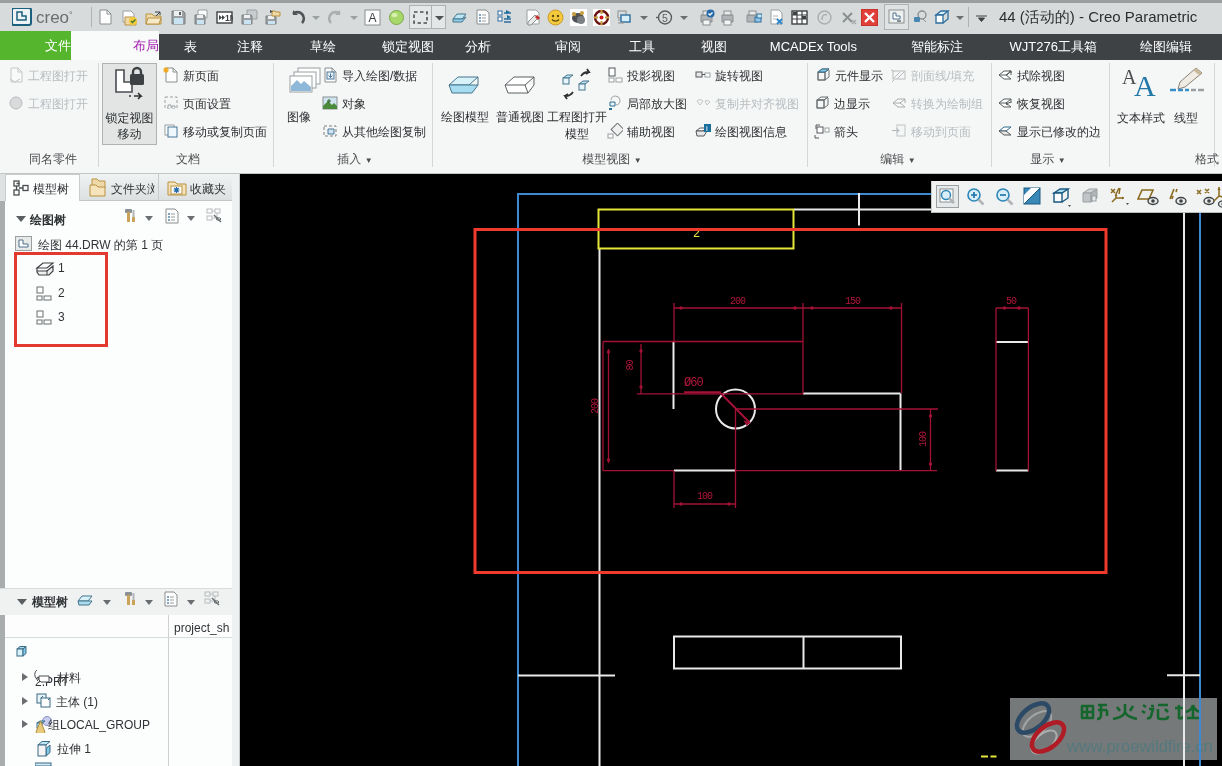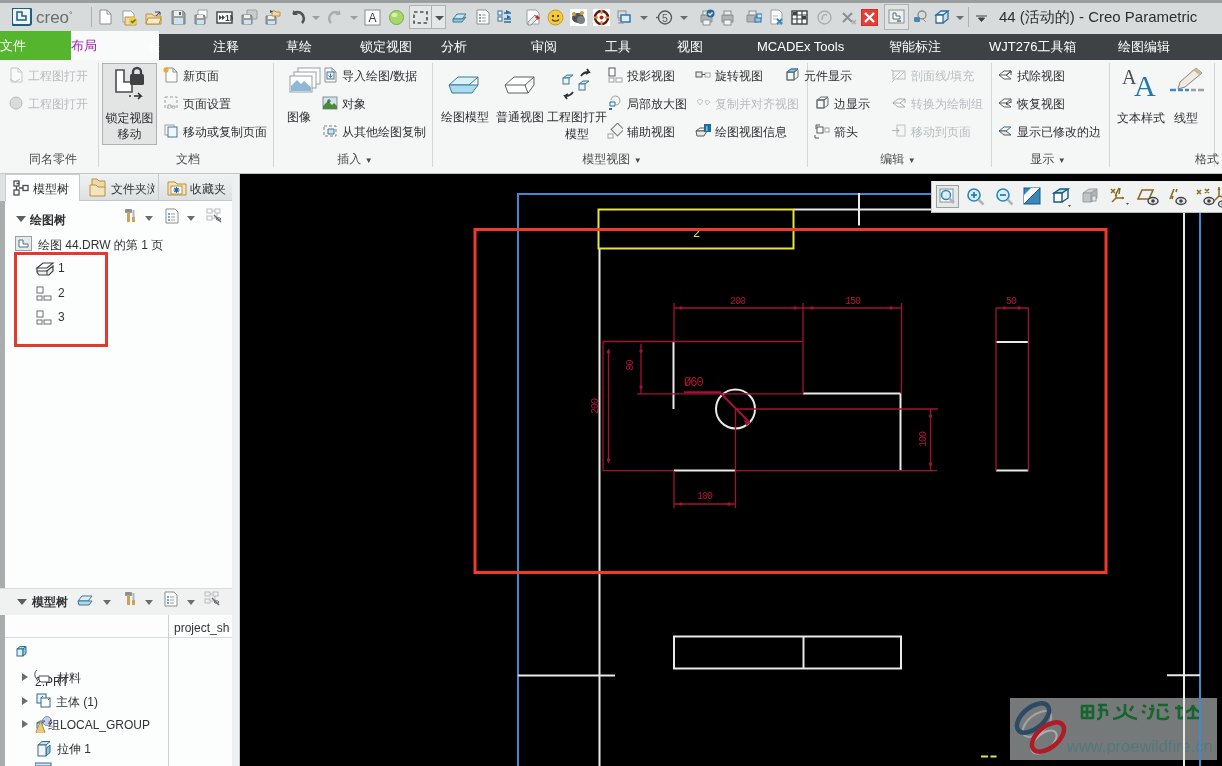--- a/index.html
+++ b/index.html
@@ -12,7 +12,7 @@
 .vsep{position:absolute;background:#aeb2b2;width:1px}
 
 #tabrow{left:0;top:34px;width:1222px;height:26px;background:#3e4245}
-.tab{position:absolute;top:0;height:26px;color:#fff;font-size:13px;text-align:left;line-height:26px;white-space:nowrap}
+.tab{position:absolute;top:0;height:26px;color:#fff;font-size:13px;text-align:right;line-height:26px;white-space:nowrap}
 #tab-file{left:0;top:-3px;height:29px;width:71px;background:#55b62e;line-height:29px}
 #tab-sel{left:71px;top:-3px;height:29px;width:88px;background:#f9fafa;color:#a21caf;line-height:29px}
 

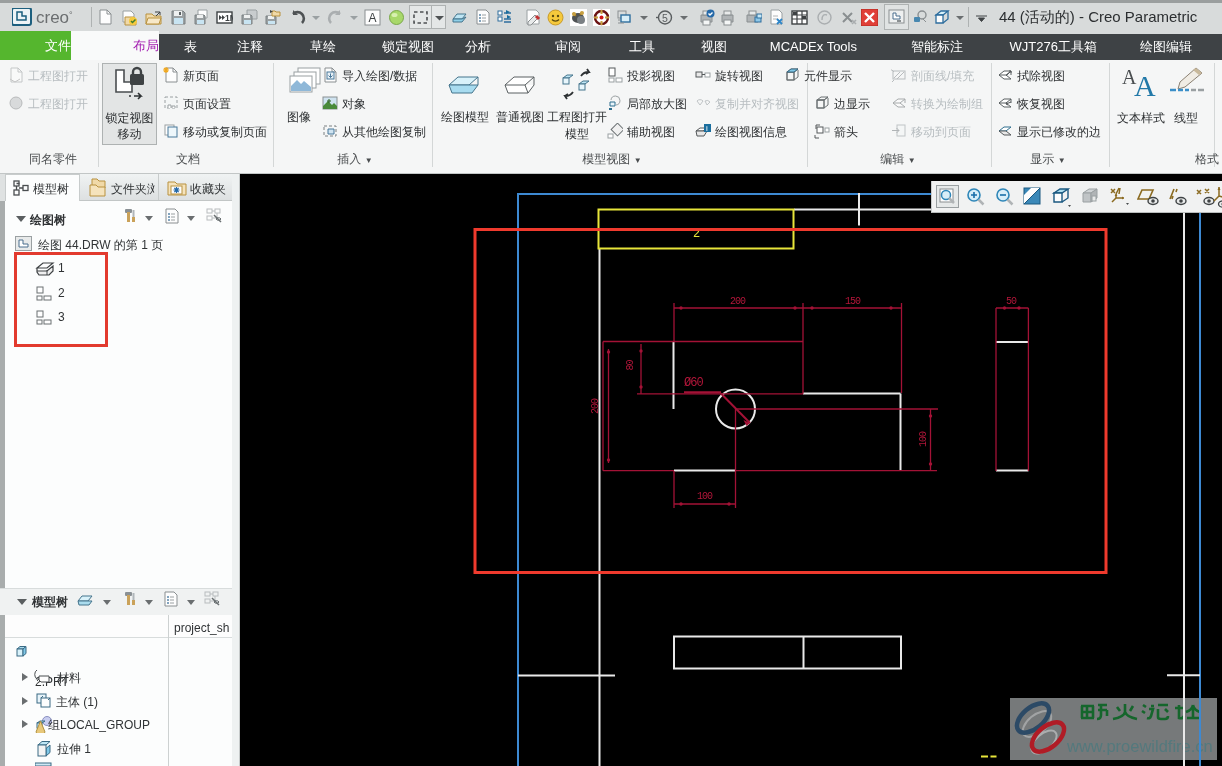--- a/index.html
+++ b/index.html
@@ -449,7 +449,7 @@
           <text x="11" y="8" font-size="8" fill="#fff" font-family="Liberation Sans">i</text>
         </svg>绘图视图信息</div>
 
-    <div class="rbtn" style="left:784px;top:67px"><svg class="ri" width="16" height="16">
+    <div class="rbtn" style="left:815px;top:67px"><svg class="ri" width="16" height="16">
           <use href="#i-cube-o"></use>
           <path d="M7,2 h7 l-4,3 h-7 z" fill="#7fc8e8" stroke="#3a6a84"></path>
         </svg>元件显示</div>

